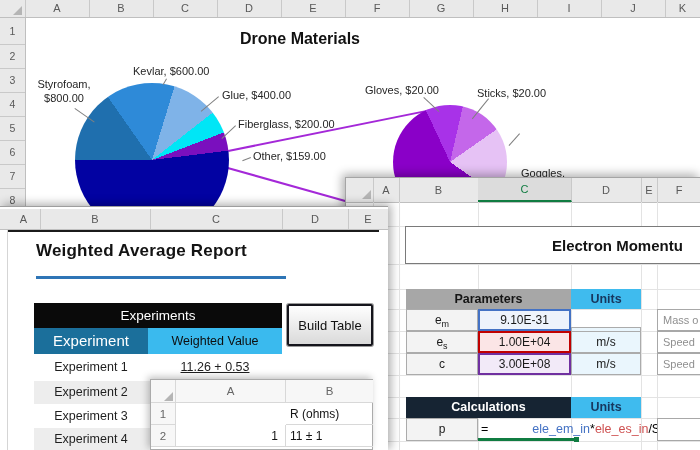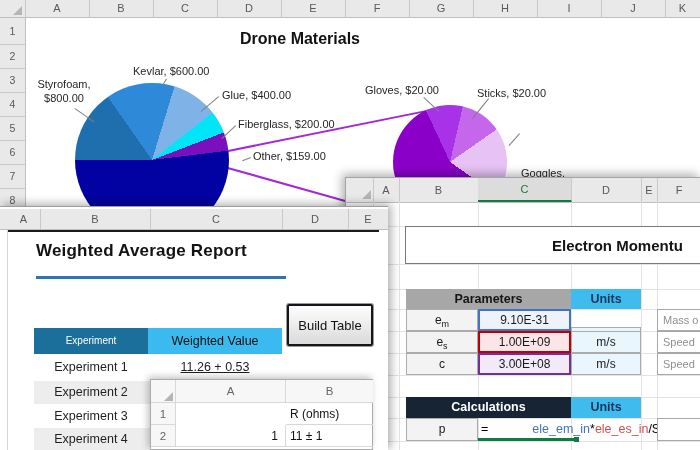--- a/index.html
+++ b/index.html
@@ -218,6 +218,7 @@
     <div id="report-title">Weighted Average Report</div>
     <div id="report-underline"></div>
 
+    <div class="exp-band">Experiments</div>
     <div class="exp-sub1">Experiment</div>
     <div class="exp-sub2">Weighted Value</div>
 

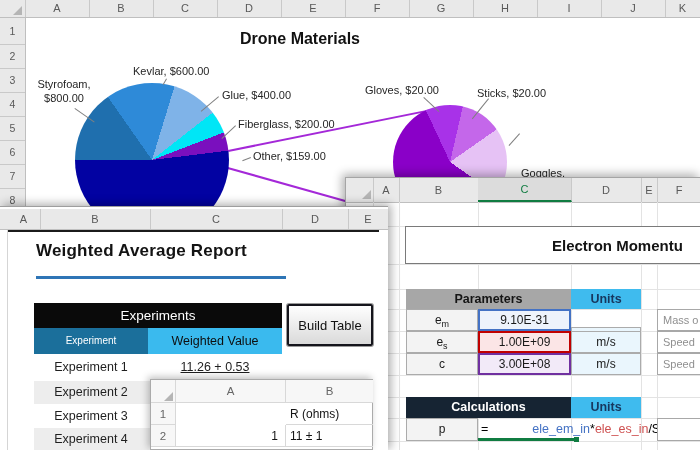--- a/index.html
+++ b/index.html
@@ -65,7 +65,7 @@
   .exp-band{position:absolute;left:34px;top:96px;width:248px;height:25px;background:#0A0A0A;color:#fff;
     text-align:center;line-height:25px;font-size:13.5px;}
   .exp-sub1{position:absolute;left:34px;top:121px;width:114px;height:26px;background:#1B6F9B;color:#fff;
-    text-align:center;line-height:26px;font-size:10px;}
+    text-align:center;line-height:26px;font-size:15px;}
   .exp-sub2{position:absolute;left:148px;top:121px;width:134px;height:26px;background:#3ABAEE;color:#0E0E0E;
     text-align:center;line-height:26px;font-size:12.5px;}
   .exp-name{position:absolute;left:34px;width:114px;text-align:center;font-size:12.5px;color:#1F1F1F;}

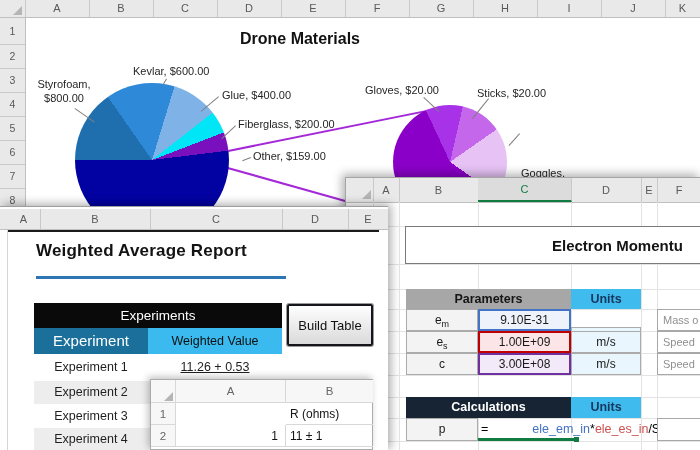--- a/index.html
+++ b/index.html
@@ -185,7 +185,7 @@
     <div class="note-cell" style="top:131px;height:22px;line-height:20px;">Mass o</div>
 
     <div class="sym-cell" style="top:153px;height:22px;line-height:20px;"><span>e</span><sub>s</sub></div>
-    <div class="val-cell" style="top:153px;height:22px;line-height:18px;border:2px solid #C00000;background:#FBE5E6;">1.00E+09</div>
+    <div class="val-cell" style="top:153px;height:22px;line-height:18px;border:2px solid #C00000;background:#FBE5E6;">1.00E+04</div>
     <div class="unit-cell" style="top:153px;height:22px;line-height:20px;">m/s</div>
     <div class="note-cell" style="top:153px;height:22px;line-height:20px;">Speed</div>
 

